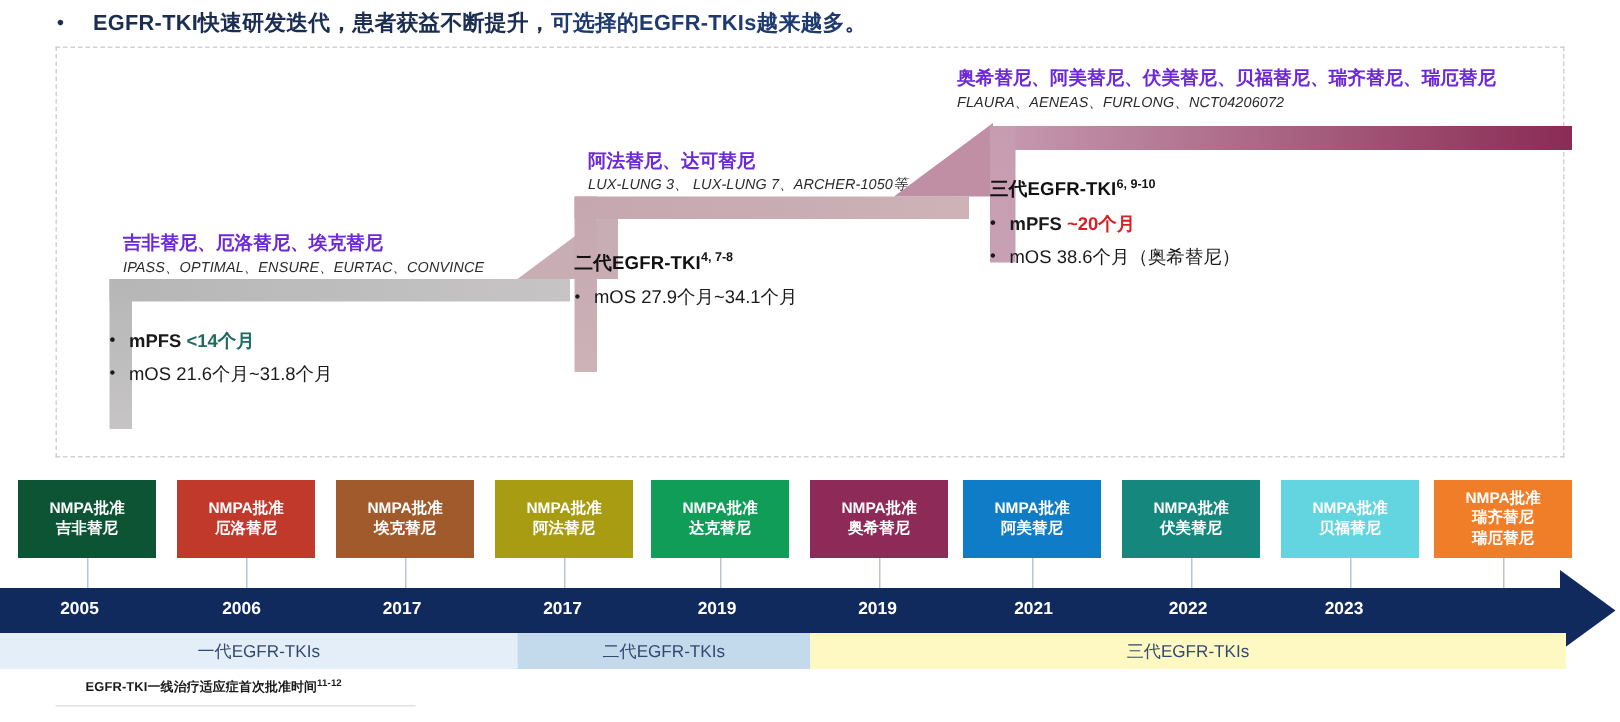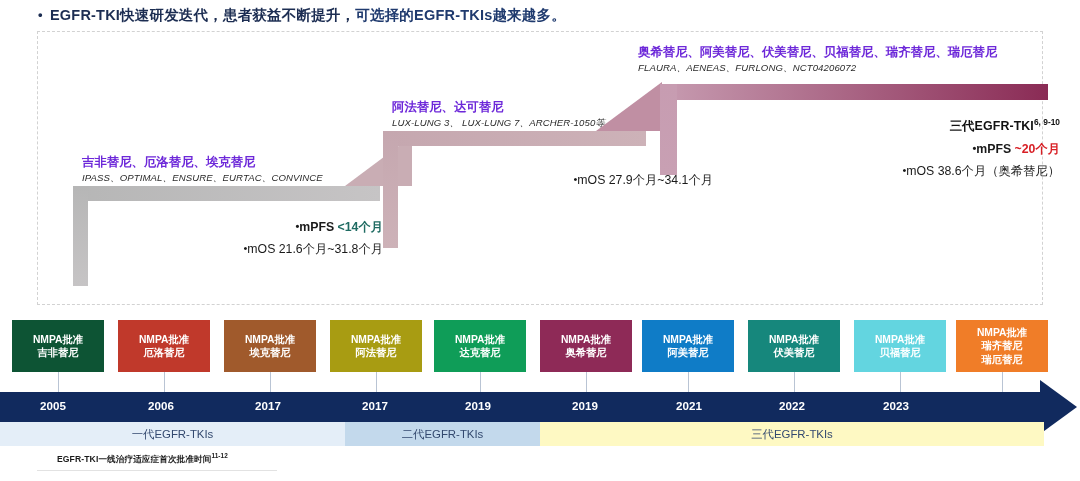--- a/index.html
+++ b/index.html
@@ -15,7 +15,7 @@
   .headline { position: absolute; left: 38px; top: 6px; width: 1010px;
               font-size: 14.5px; color: #1c2d52; font-weight: 700; letter-spacing: .2px; }
   .headline .bullet { position: absolute; left: 0px; top: 1px; font-size: 13px; color: #1c2d52; }
-  .headline .txt { display: inline-block; margin-left: 12px; font-weight: 600; color: #1c2d52; }
+  .headline .txt { display: inline-block; margin-left: 24px; font-weight: 600; color: #1c2d52; }
   .headline .emph { color: #1f3a6e; font-weight: 800; }
 
   

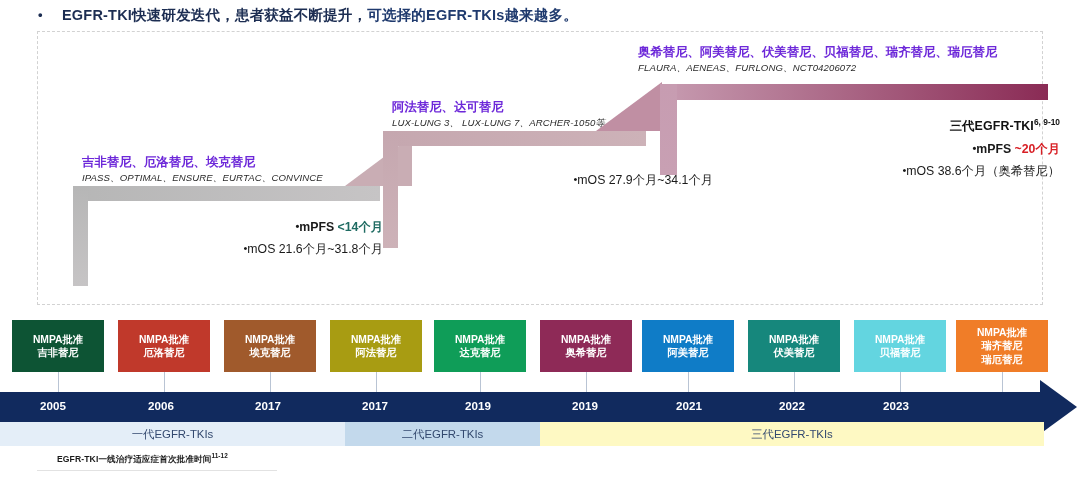--- a/index.html
+++ b/index.html
@@ -28,7 +28,7 @@
                 white-space: nowrap; }
   .tier-subtitle { font-size: 9.6px; font-style: italic; color: #2b2b2b; letter-spacing: .1px;
                    white-space: nowrap; margin-top: 1px; }
-  .tier-body { padding-left: 32px; padding-top: 15px; text-align: right; }
+  .tier-body { padding-top: 15px; }
   .gen-label { font-size: 12.4px; font-weight: 700; color: #111; white-space: nowrap;
                letter-spacing: .1px; }
   .gen-label sup { font-size: 8.4px; font-weight: 700; vertical-align: super; letter-spacing: 0; }

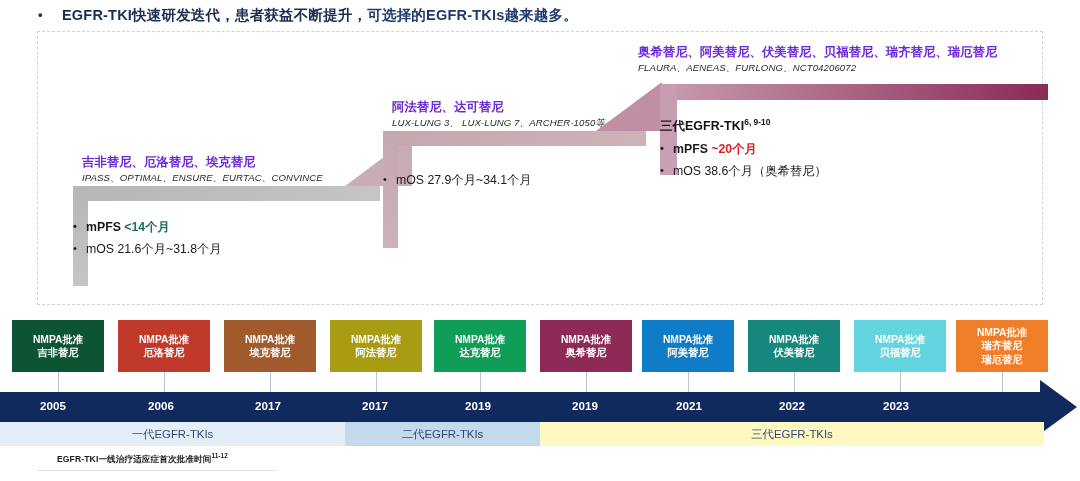--- a/index.html
+++ b/index.html
@@ -109,6 +109,9 @@
   <div style="position:absolute; left:383px; top:131px; width:15px; height:117px;
               background:linear-gradient(180deg,#c5a7af,#cdb2b8);"></div>
   <div class="tier-body" style="position:absolute; left:383px; top:151px; width:330px;">
+    <div class="gen-label">
+      <span>二代EGFR-TKI</span><sup>4, 7-8</sup>
+    </div>
     <div class="stat">
       <span class="dot">•</span><span>mOS 27.9个月~34.1个月</span>
     </div>

